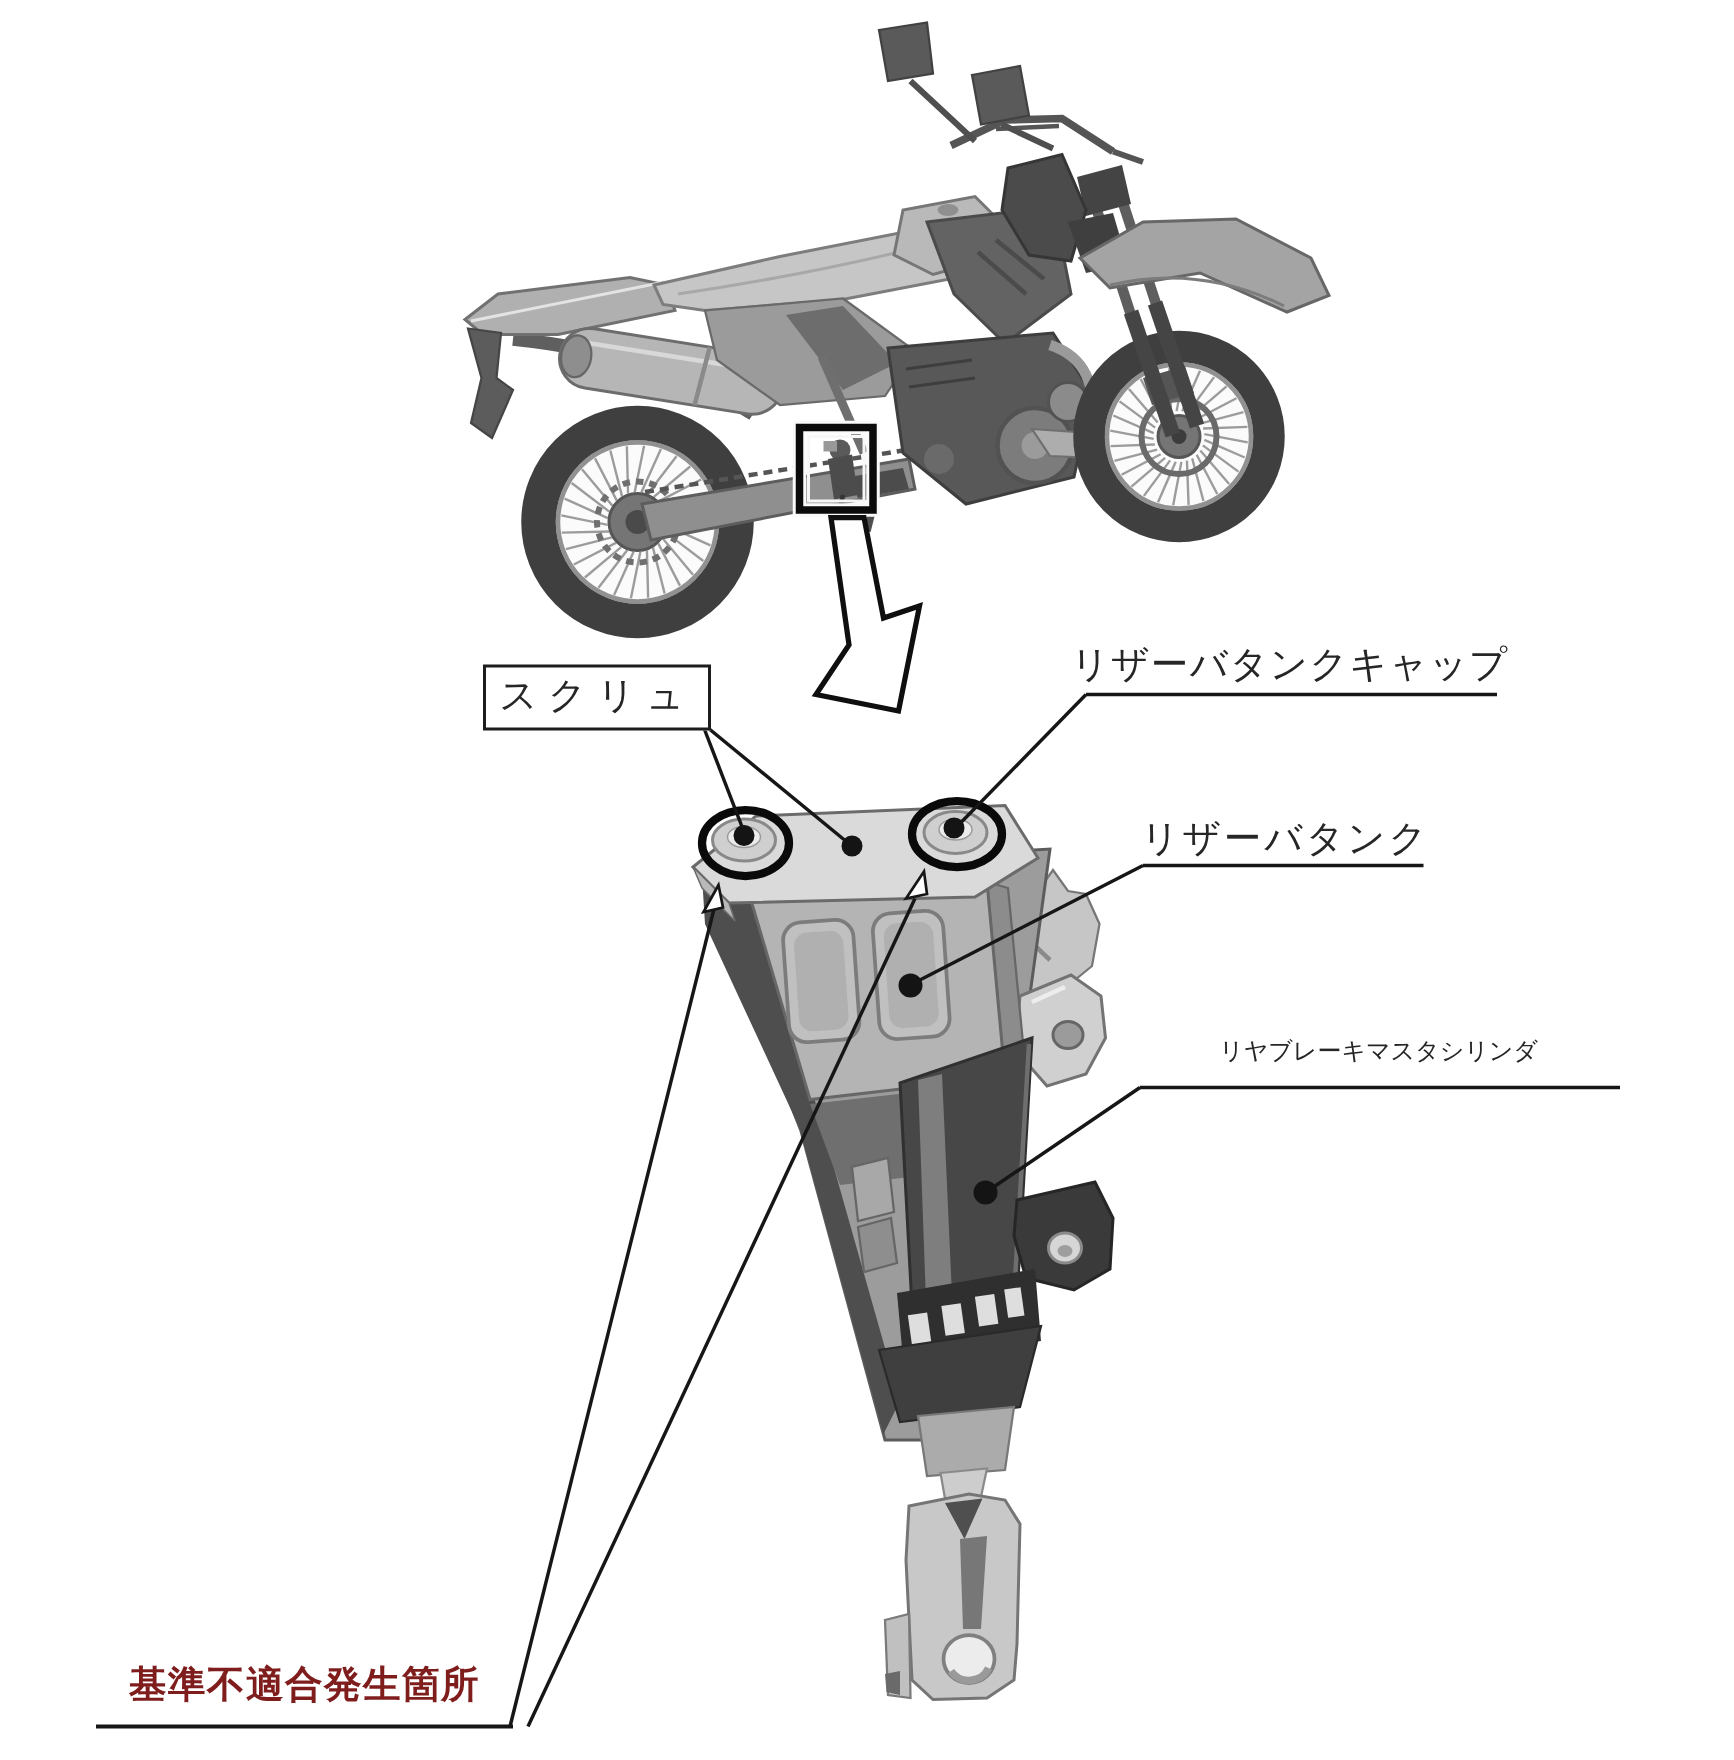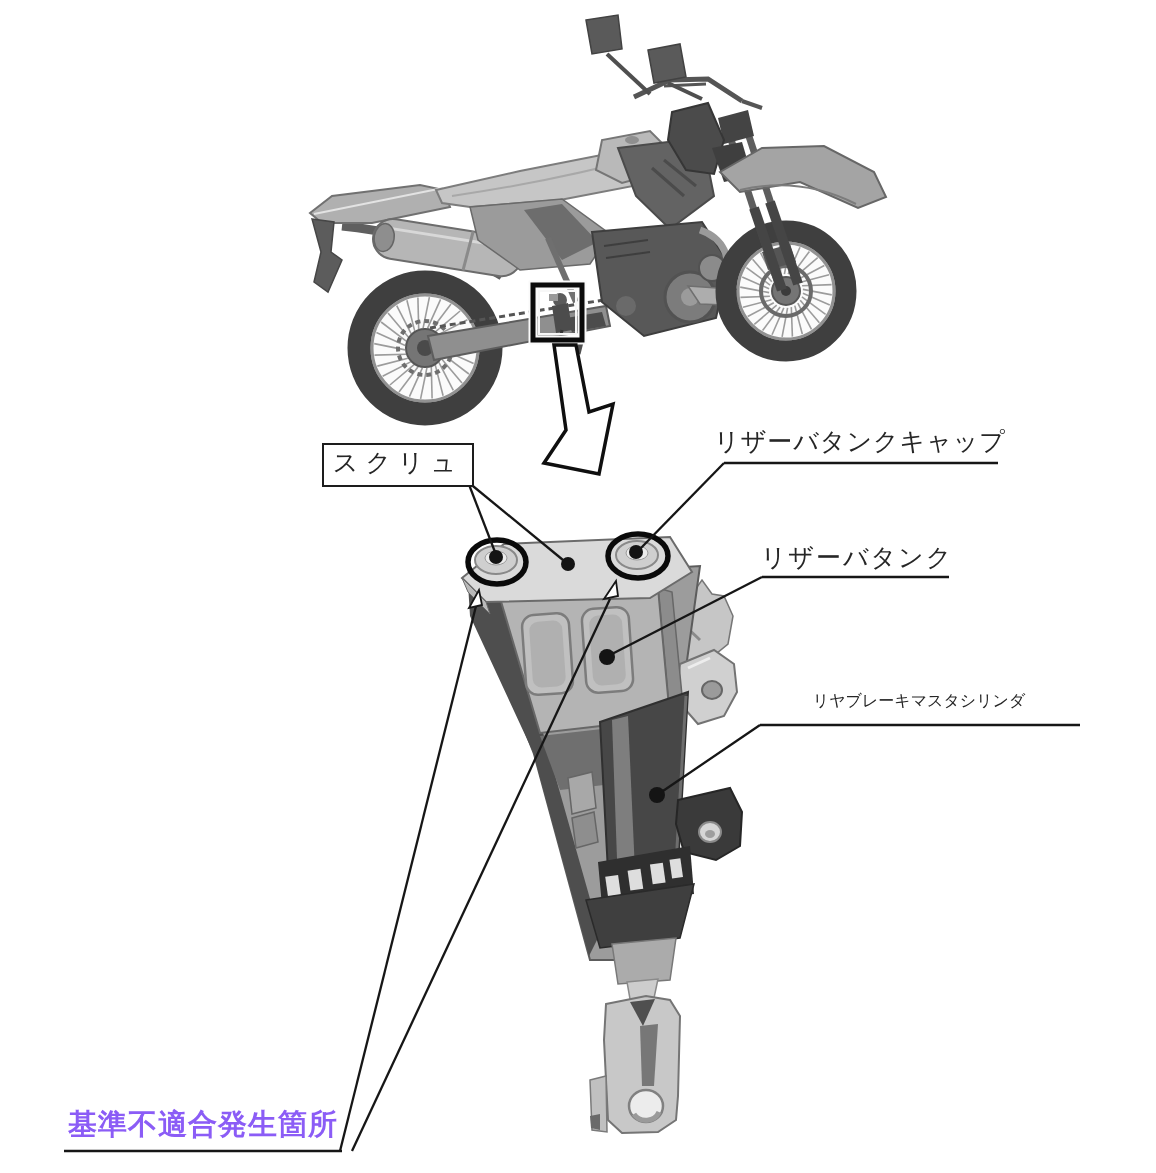--- a/index.html
+++ b/index.html
@@ -7,7 +7,7 @@
     position:relative;
     width:1156px;height:1173px;
     background:#ffffff;
-    font-family:Liberation Mono, monospace;
+    font-family:Liberation Serif, serif;
     overflow:hidden;
   }
   #artwork{position:absolute;left:0;top:0;}

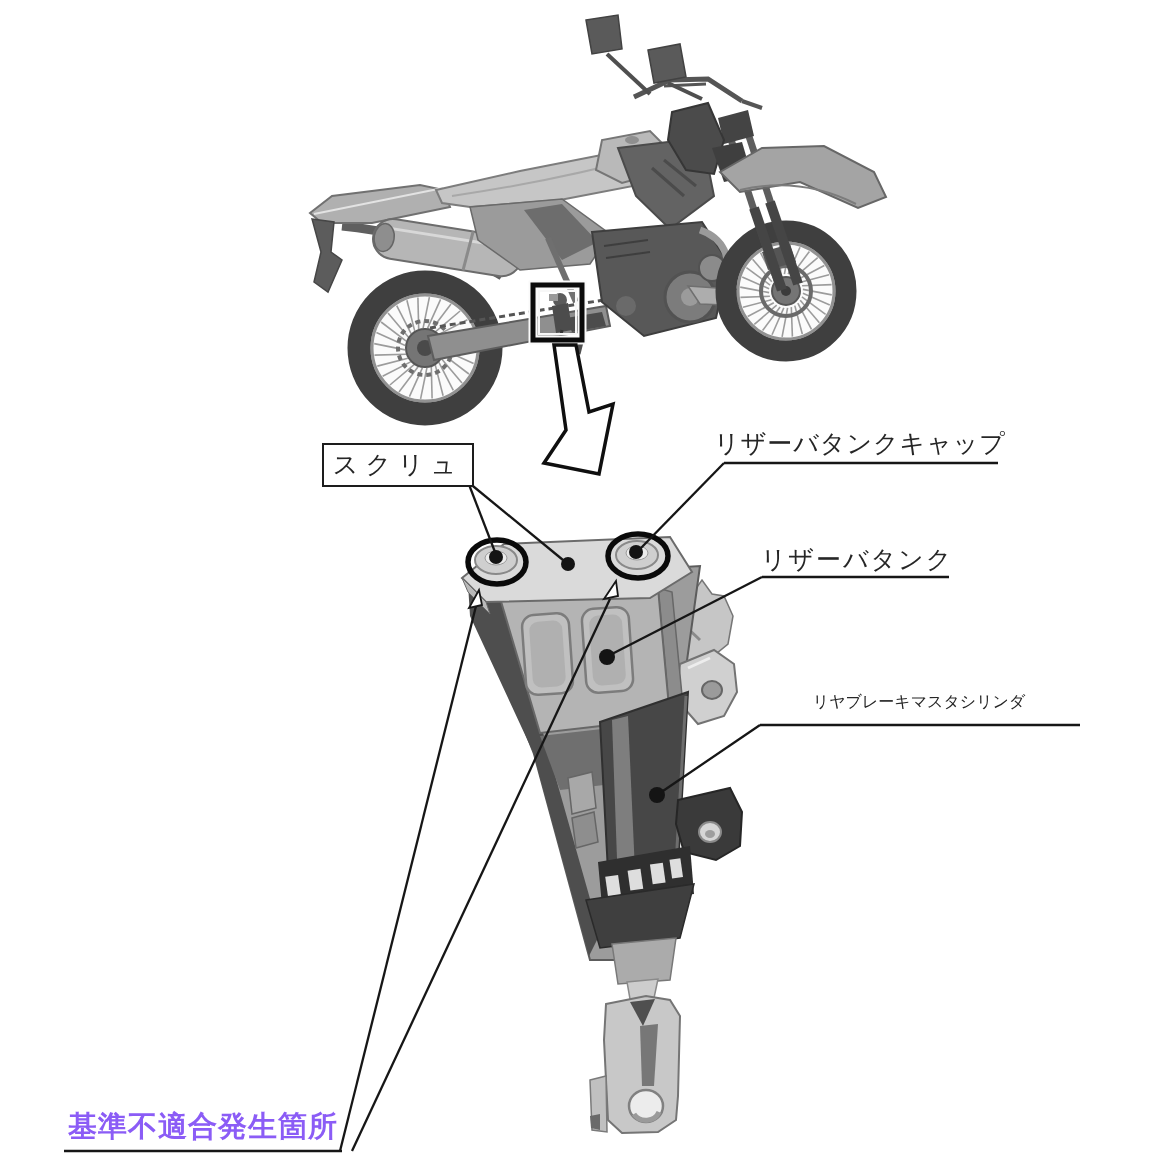--- a/index.html
+++ b/index.html
@@ -30,7 +30,7 @@
   .lbl-cyl{ left:753px;top:693px;width:332px;font-size:16px;letter-spacing:0px; }
   .lbl-defect{
     left:60px;top:1110px;width:286px;
-    font-size:29px;font-weight:700;letter-spacing:1px;color:#8b5cf6;
+    font-size:25px;font-weight:700;letter-spacing:1px;color:#7f1d1d;
   }
 </style>
 </head>

